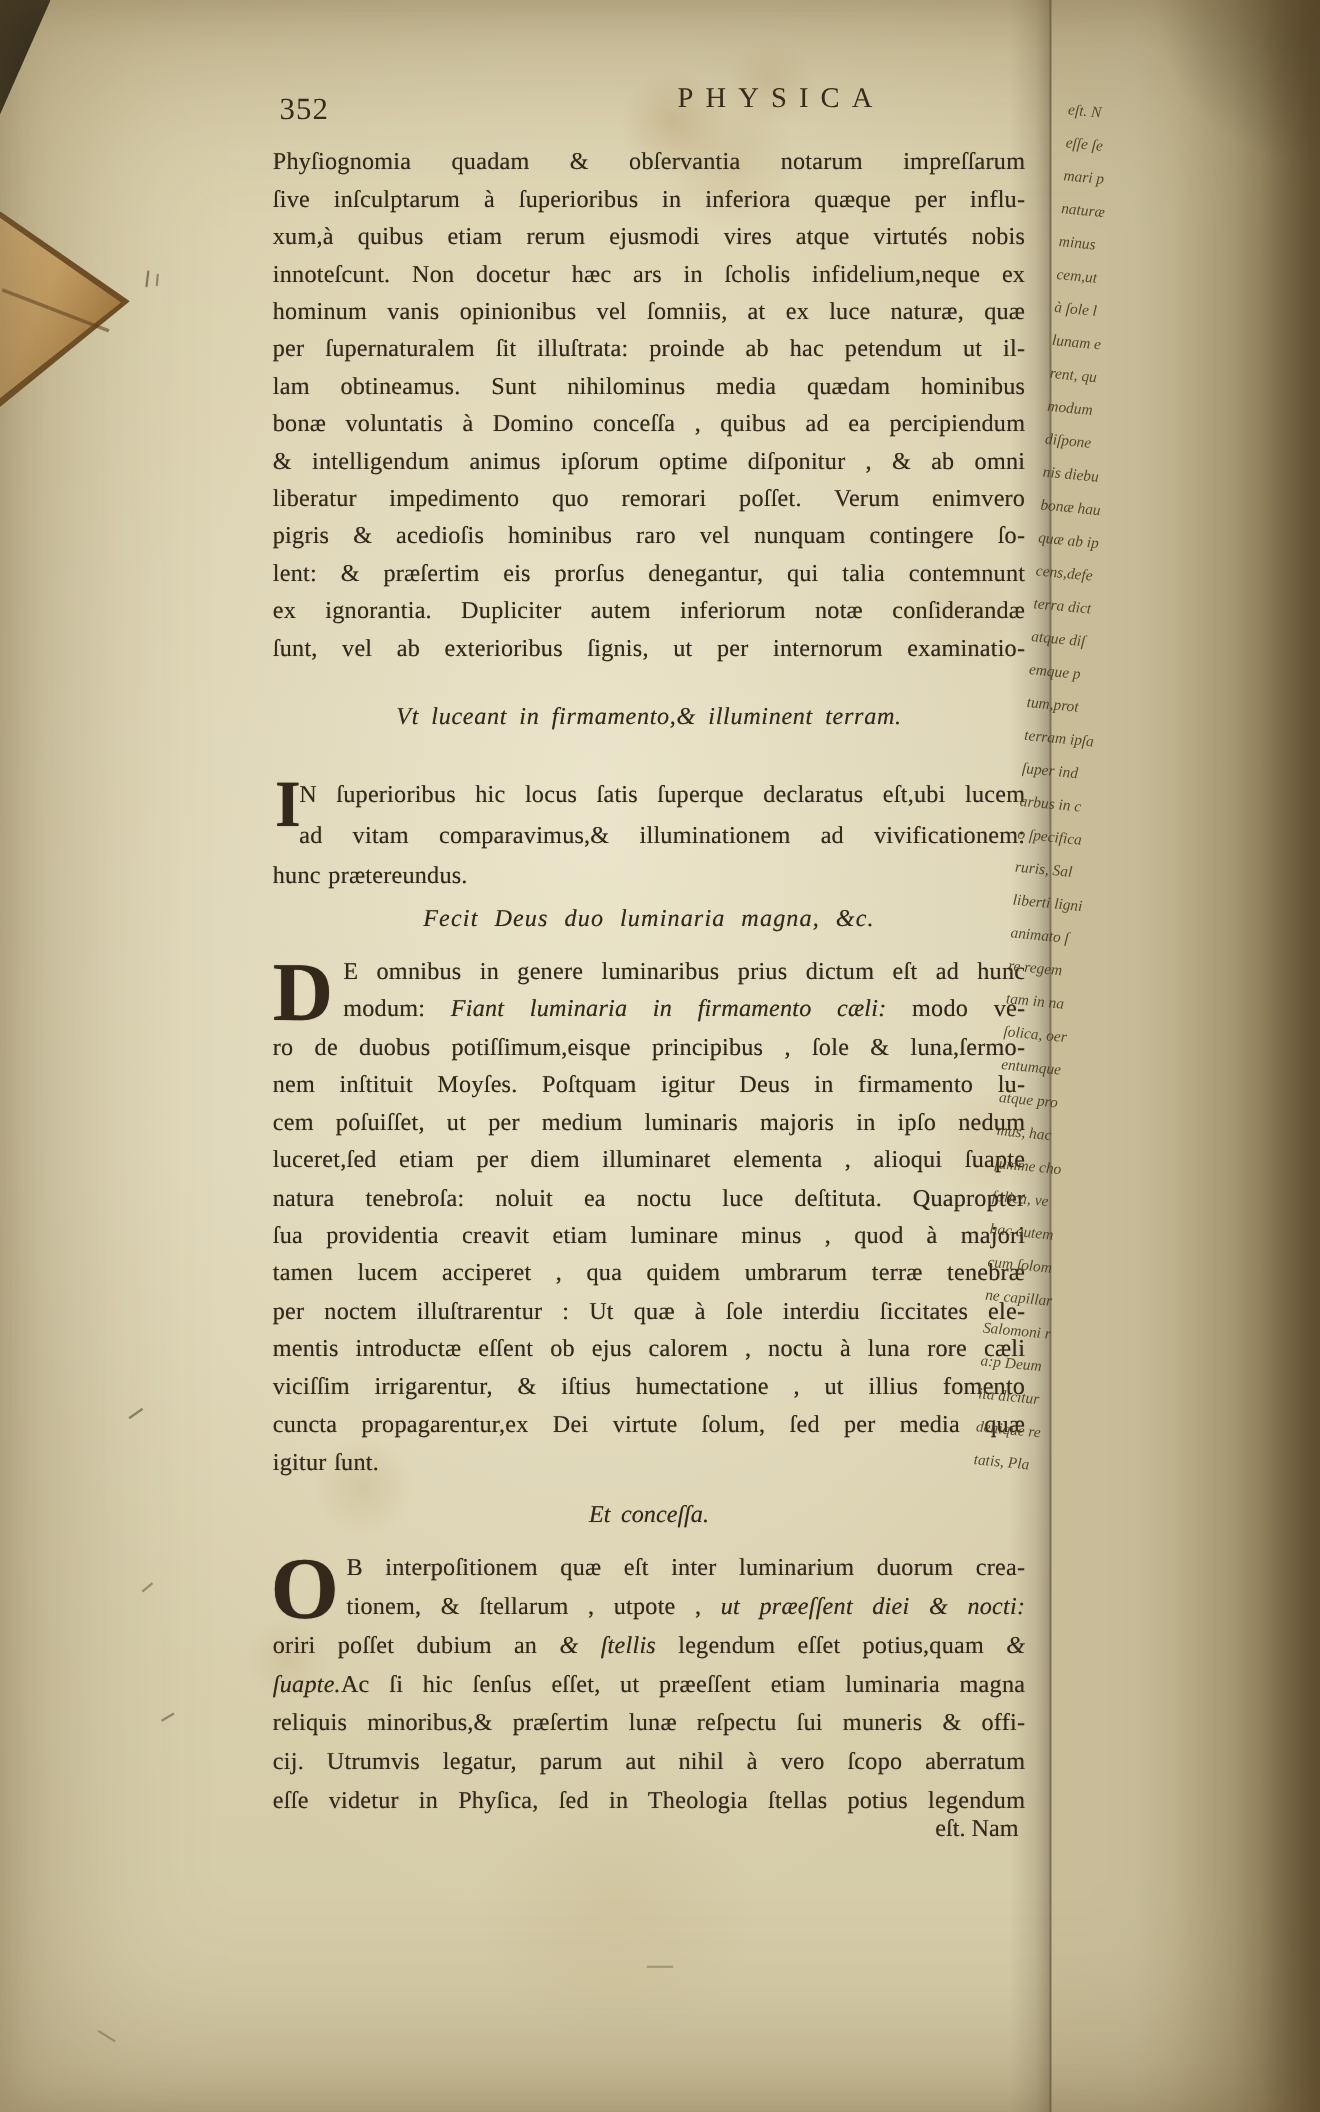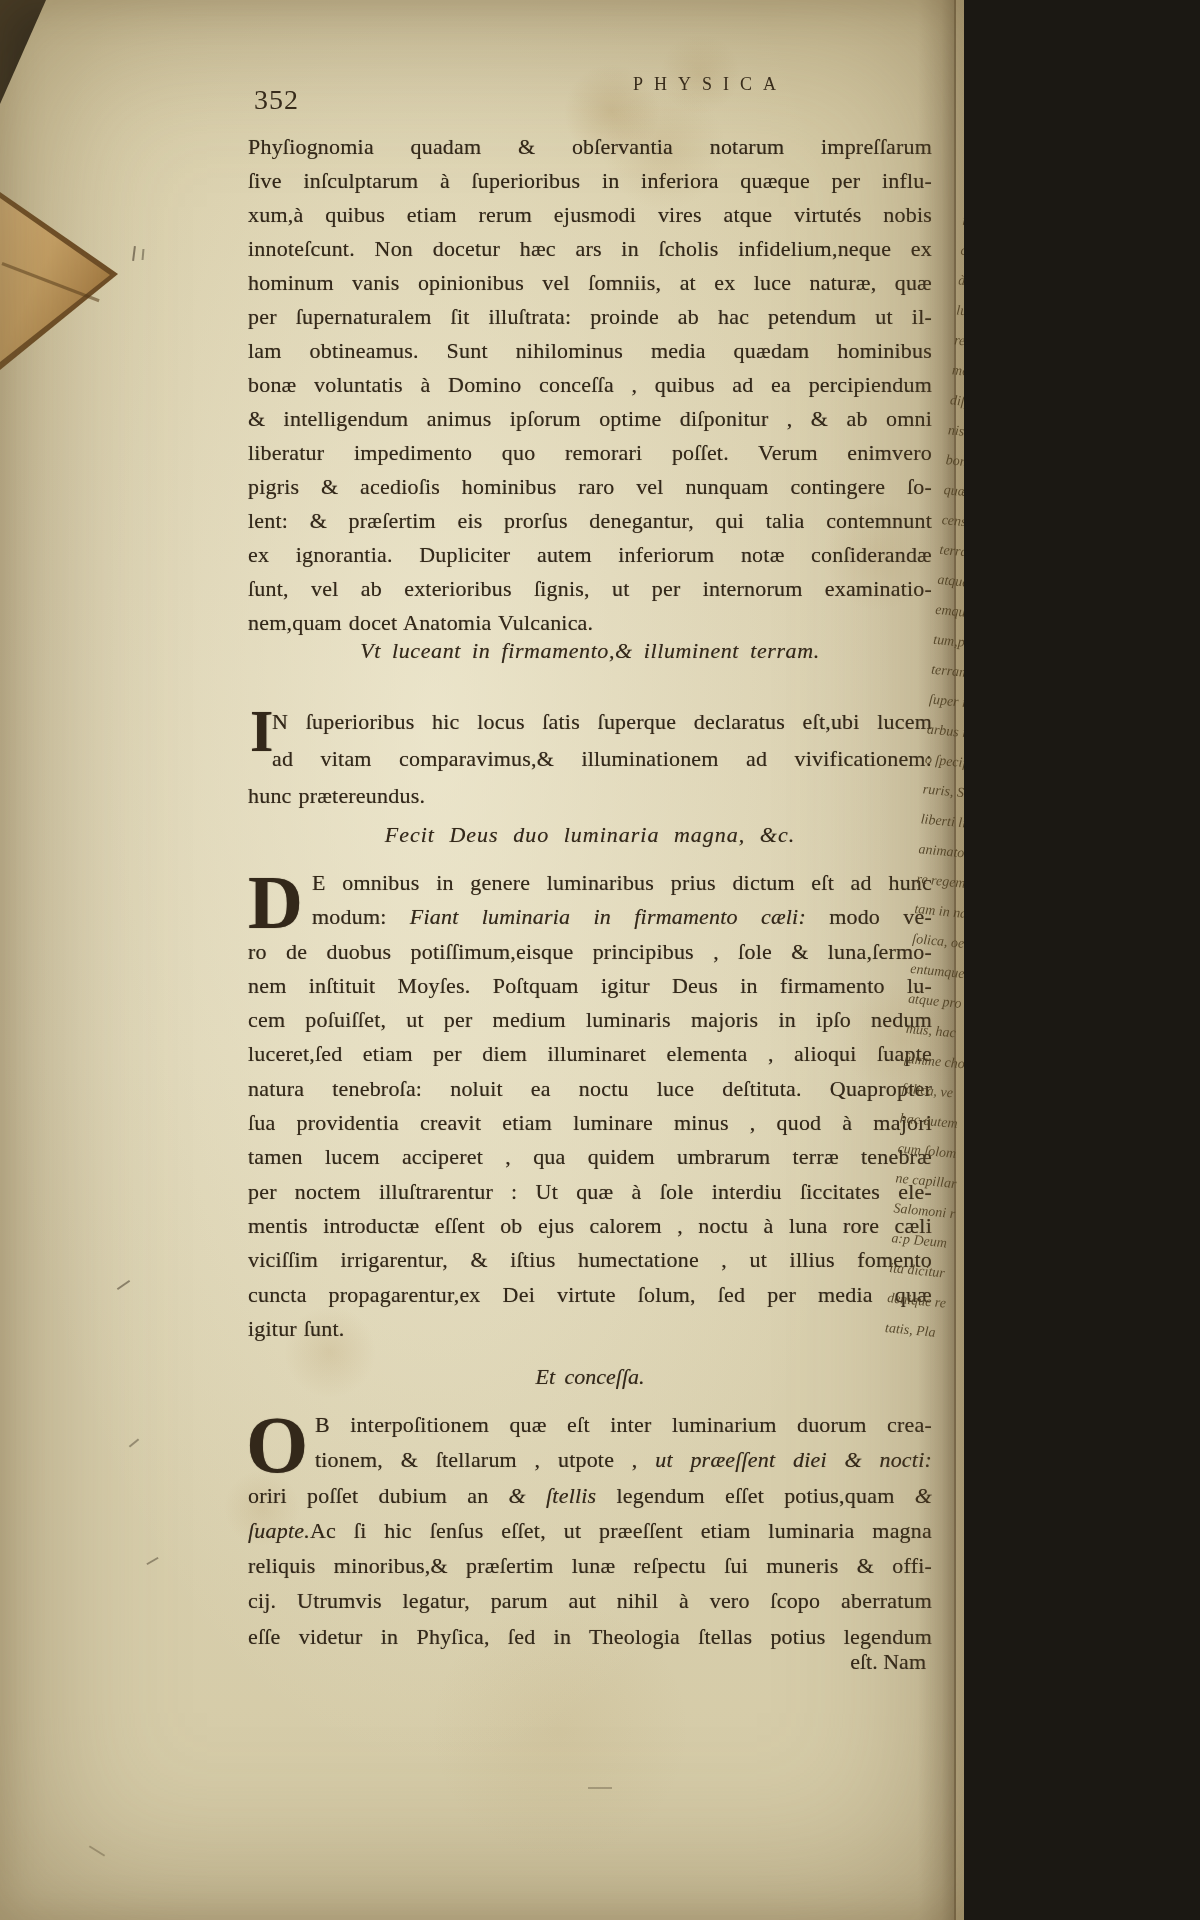--- a/index.html
+++ b/index.html
@@ -8,7 +8,7 @@
     --wood_light:#cfa86b; --wood_dark:#6e4d26; --edge_shadow:#7c6b4c;
   }
   .scan{
-    position:relative; width:964px; height:1920px; overflow:hidden;
+    position:relative; width:1200px; height:1920px; overflow:hidden;
     font-family:"Liberation Serif","DejaVu Serif",serif; color:var(--ink);
     background:
       radial-gradient(circle at 612px 112px, rgba(146,106,42,.20), rgba(146,106,42,0) 48px),

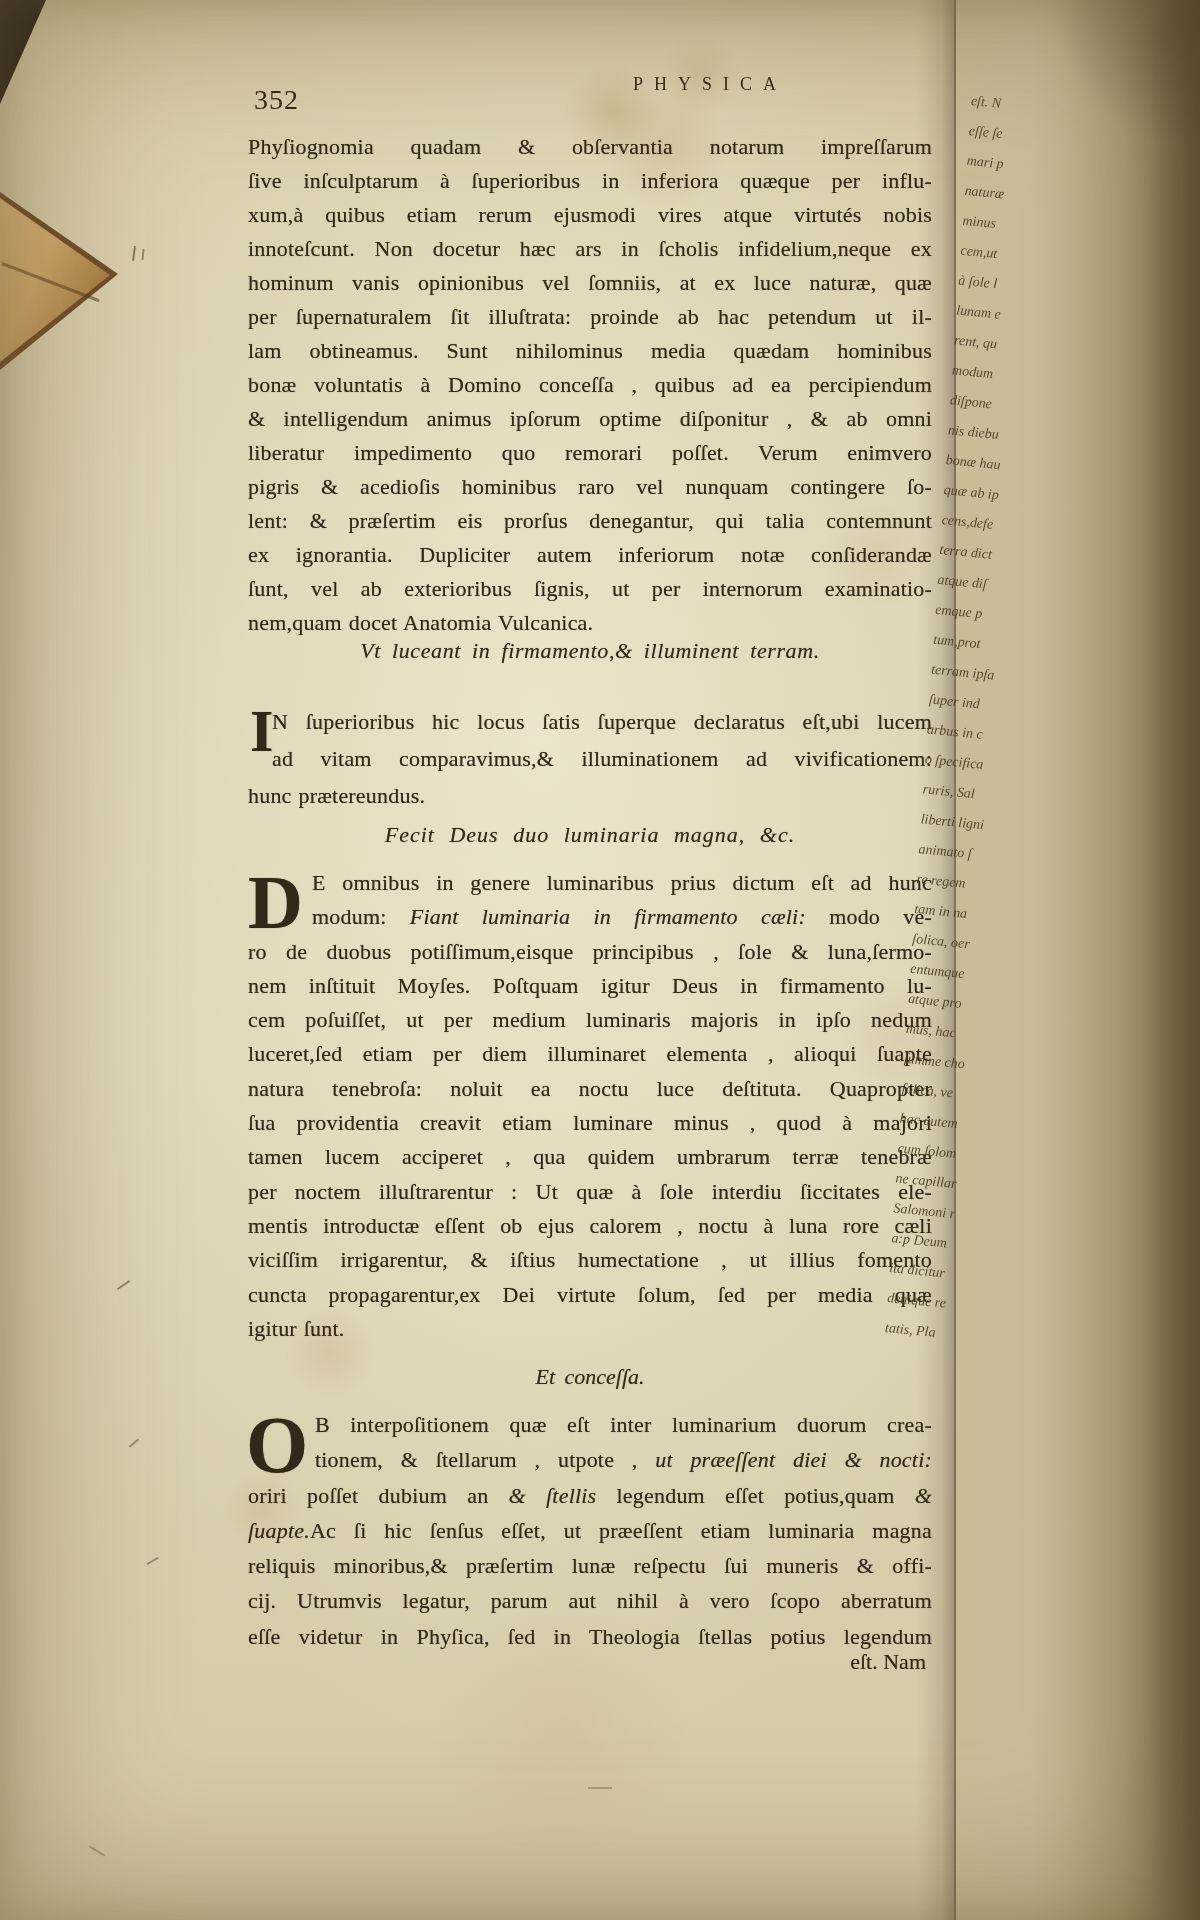--- a/index.html
+++ b/index.html
@@ -37,7 +37,7 @@
     transform:rotate(21deg);transform-origin:left center;}
   
   .pn{position:absolute;left:254px;top:84px;font-size:28px;letter-spacing:1px;}
-  .rt{position:absolute;left:520px;top:74px;width:380px;text-align:center;font-size:18px;
+  .rt{position:absolute;left:520px;top:74px;width:380px;text-align:center;font-size:26px;
     letter-spacing:11px;}
   .para{position:absolute;left:248px;width:684px;font-size:22px;line-height:34px;
     letter-spacing:.2px;word-spacing:1.2px;text-shadow:0 0 .7px rgba(51,40,26,.55);}

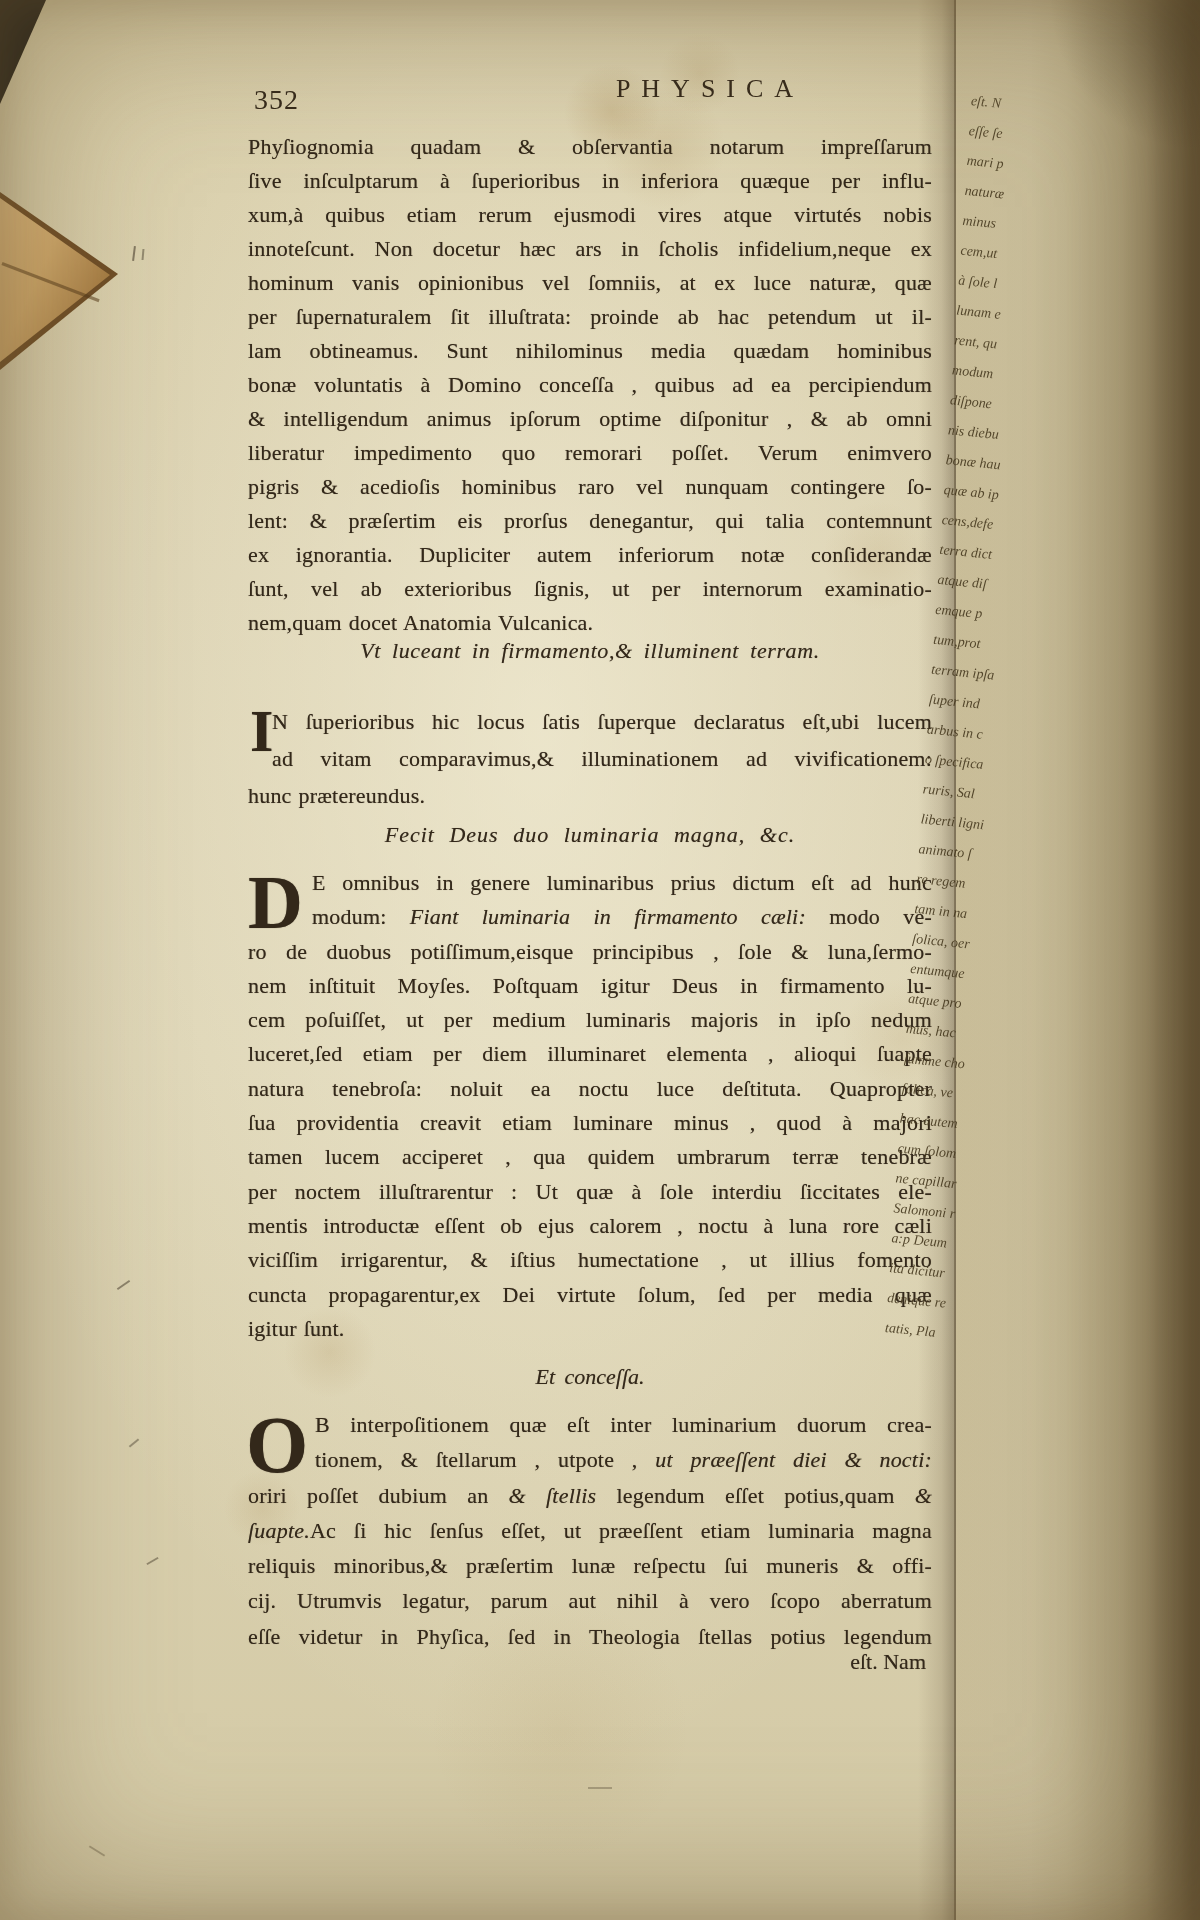--- a/index.html
+++ b/index.html
@@ -115,7 +115,6 @@
       <div class="tl"><span>lent:  &amp; præſertim eis prorſus denegantur, qui talia contemnunt</span></div>
       <div class="tl"><span>ex ignorantia.  Dupliciter autem inferiorum notæ conſiderandæ</span></div>
       <div class="tl"><span>ſunt, vel ab exterioribus ſignis, ut per internorum examinatio-</span></div>
-      <div class="tl ll"><span>nem,quam docet Anatomia Vulcanica.</span></div>
     </div>
 
   <div class="hd h1">Vt luceant in firmamento,&amp; illuminent terram.</div>

